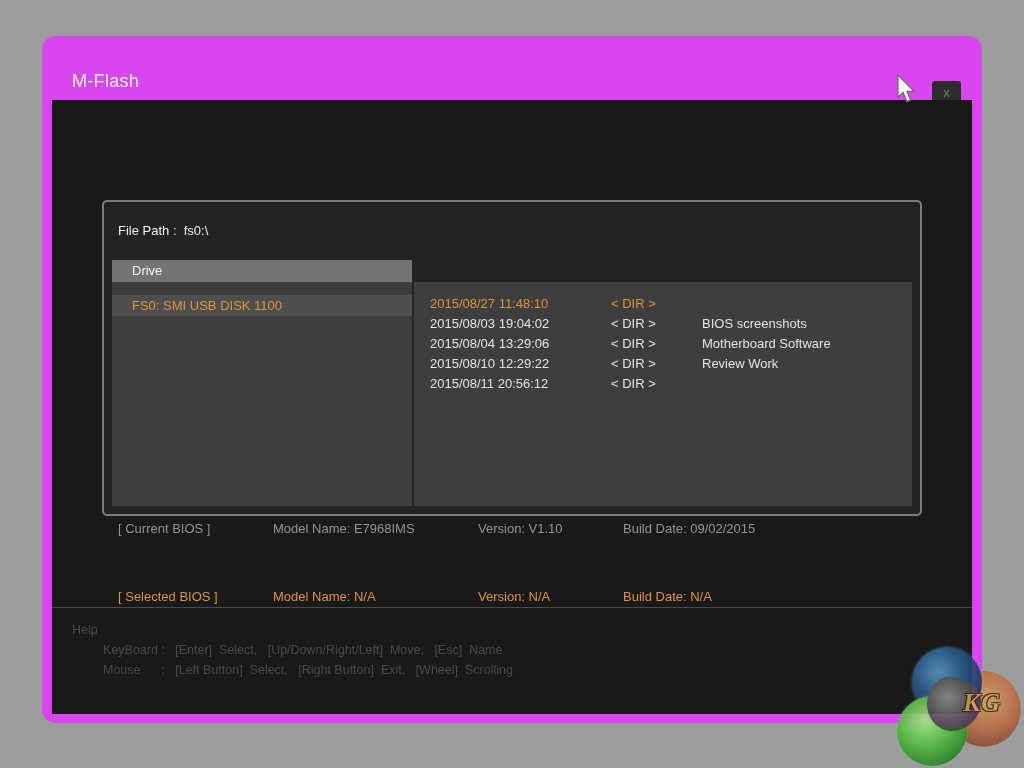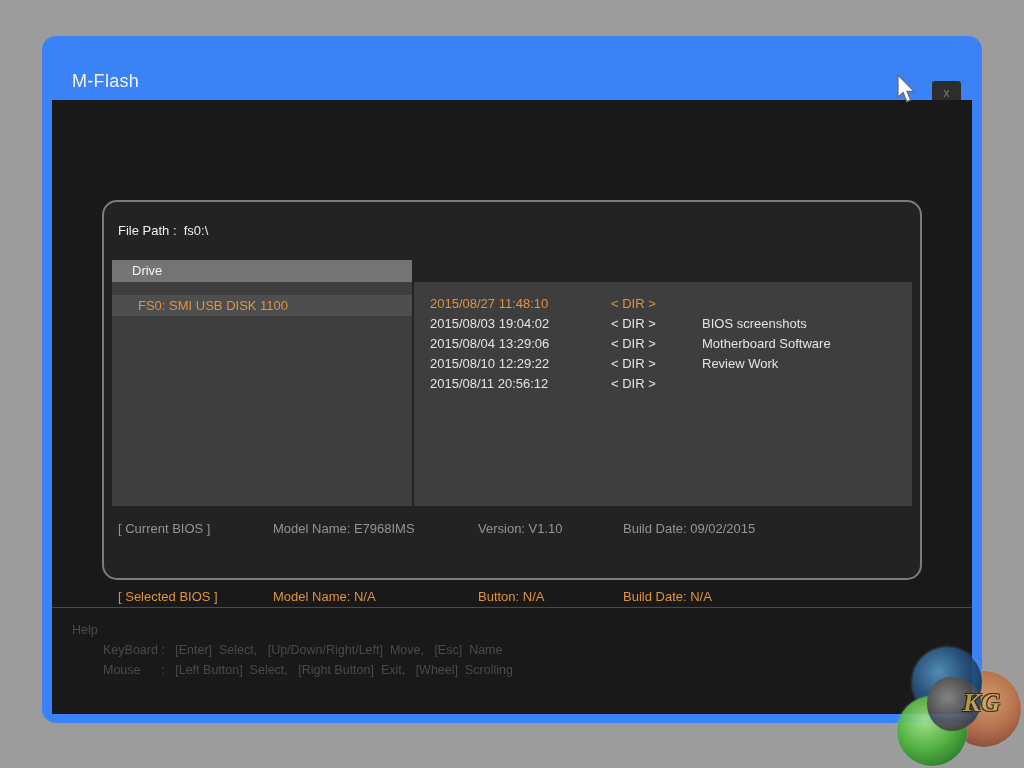--- a/index.html
+++ b/index.html
@@ -14,7 +14,7 @@
   
   .window {
     position: absolute; left: 42px; top: 36px; width: 940px; height: 687px;
-    background: #3b82f6; border-radius: 14px;
+    background: #d946ef; border-radius: 14px;
   }
   .window-title {
     position: absolute; left: 30px; top: 35px;

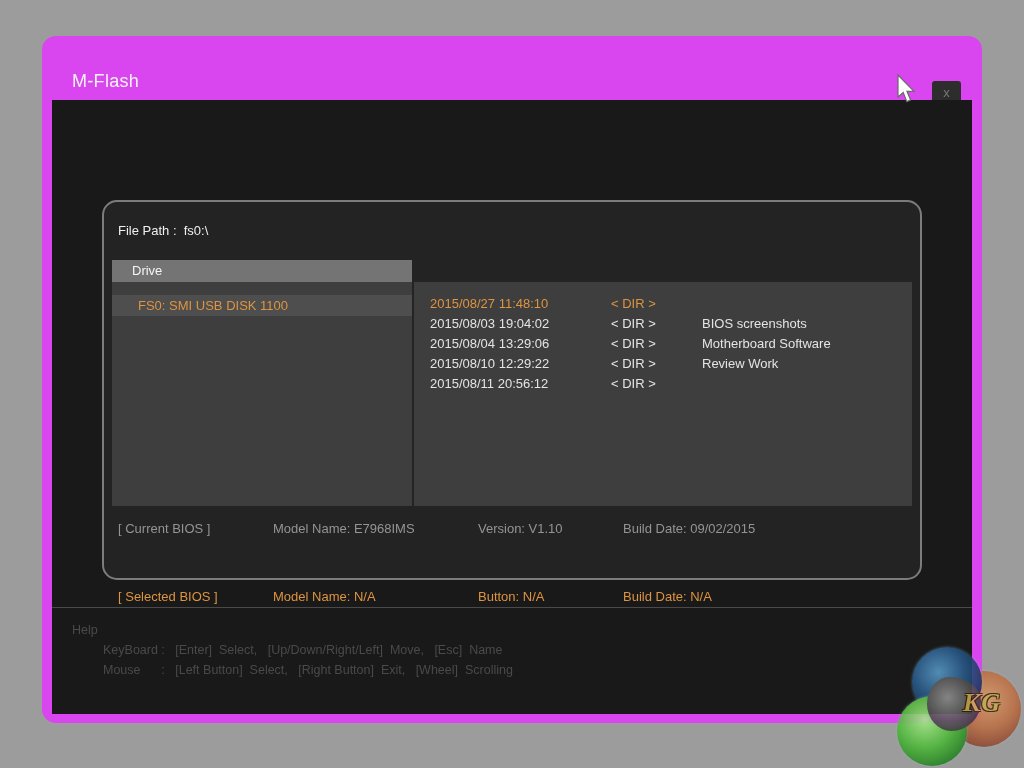--- a/index.html
+++ b/index.html
@@ -39,8 +39,8 @@
 
   
   .panel {
-    position: absolute; left: 50px; top: 100px; width: 820px; height: 380px;
-    background: #232323; border: 2px solid #7c7c7c; border-radius: 15px;
+    position: absolute; left: 50px; top: 100px; width: 820px; height: 316px;
+    background: #232323; border: 2px solid #7c7c7c; border-radius: 5px;
   }
   .filepath {
     position: absolute; left: 14px; top: 21px;

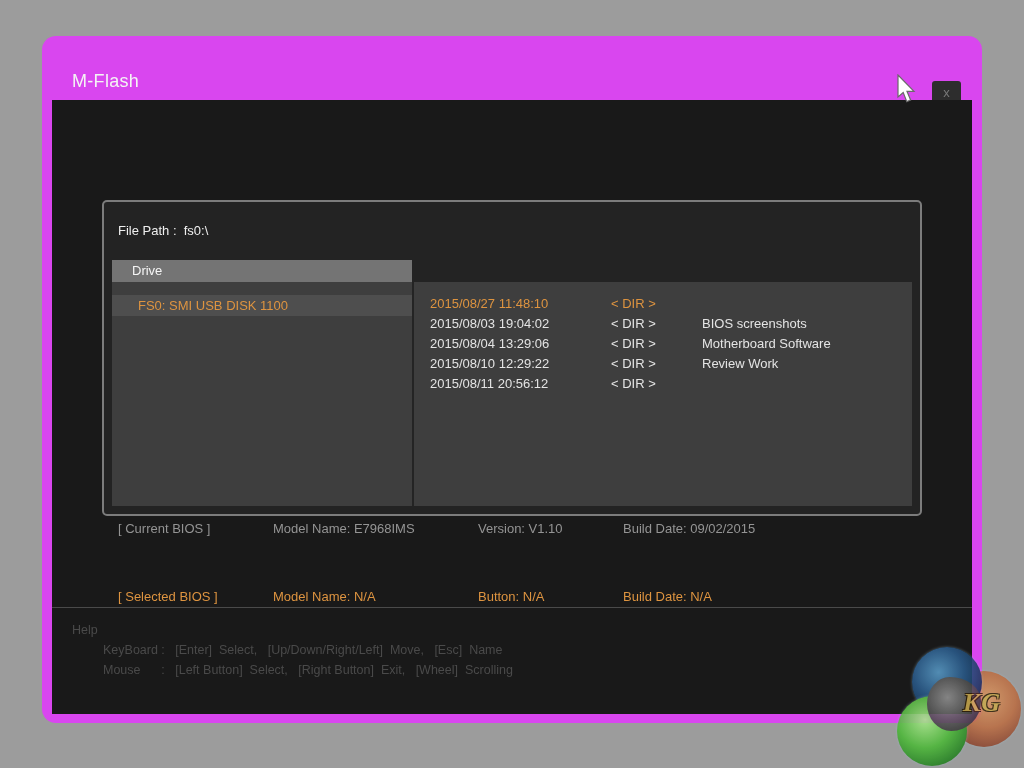--- a/index.html
+++ b/index.html
@@ -67,7 +67,7 @@
   .file-list { flex: 1; padding-top: 12px; }
 
   .drive-row {
-    height: 21px; line-height: 21px; padding-left: 26px;
+    height: 21px; line-height: 21px; padding-left: 20px;
     font-size: 13px; color: #de9440; background: #4e4e4e; cursor: pointer;
     white-space: nowrap;
   }

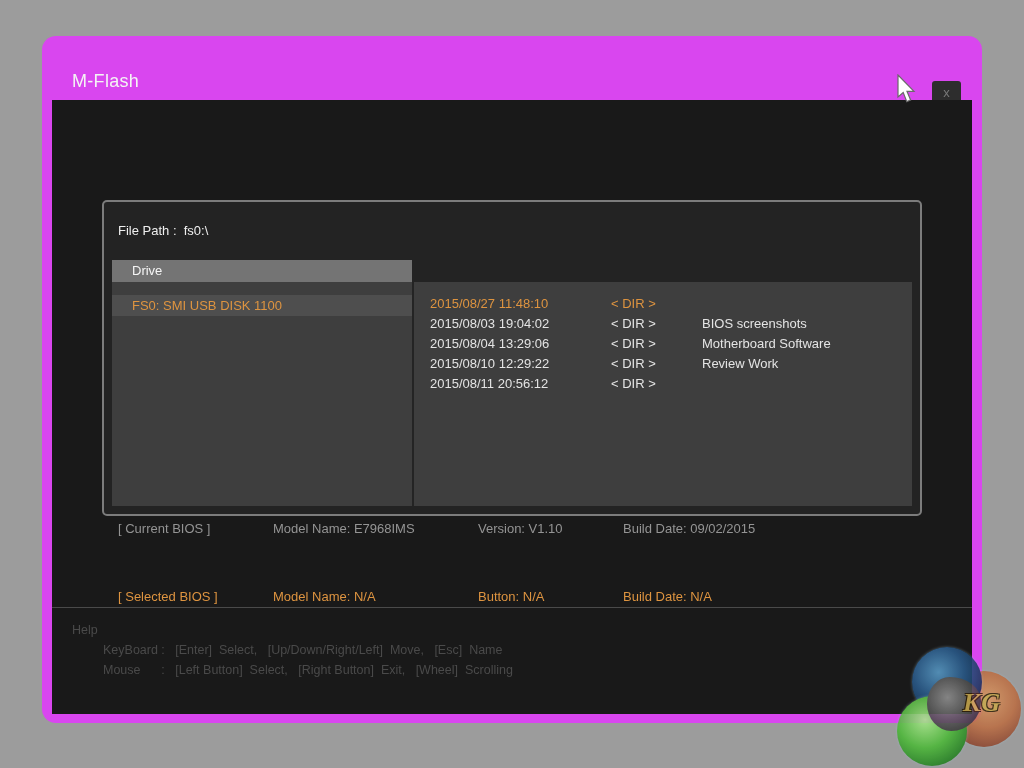--- a/index.html
+++ b/index.html
@@ -202,7 +202,7 @@
           <div class="bios-row orange">
             <span class="bc1">[ Selected BIOS ]</span>
             <span class="bc2">Model Name: N/A</span>
-            <span class="bc3">Button: N/A</span>
+            <span class="bc3">Version: N/A</span>
             <span class="bc4">Build Date: N/A</span>
           </div>
         </div>

